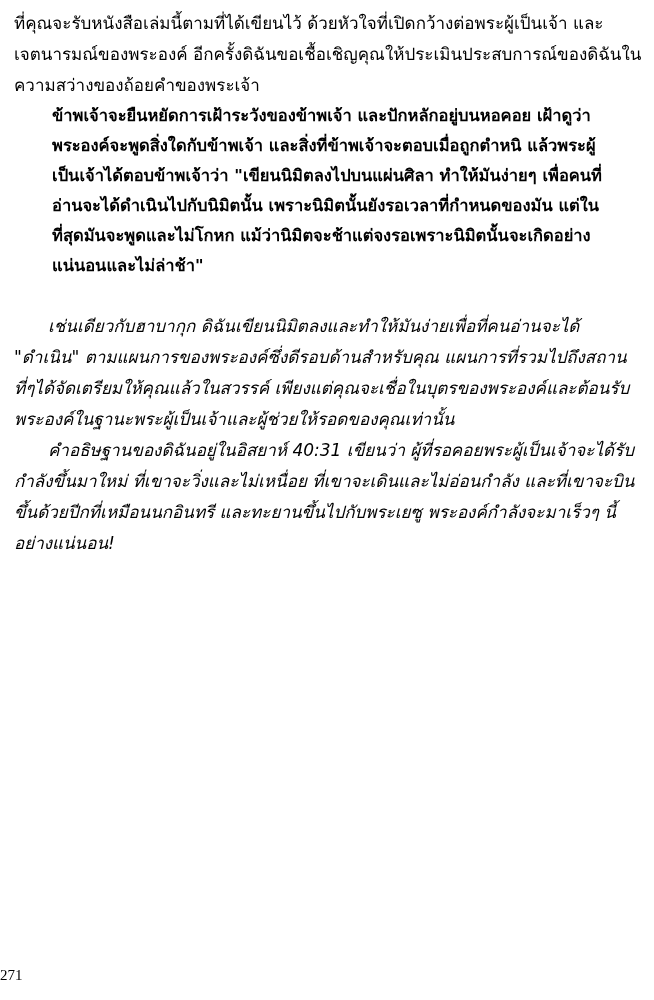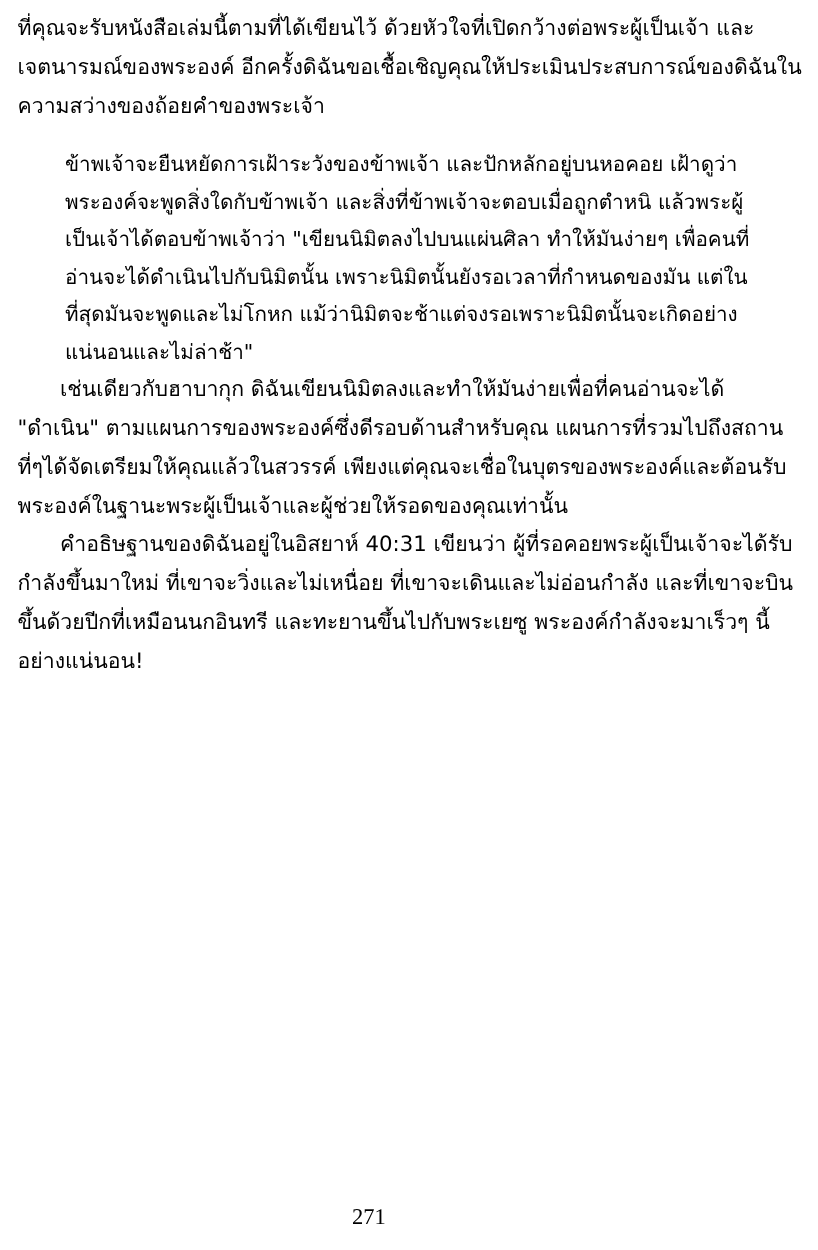--- a/index.html
+++ b/index.html
@@ -39,9 +39,10 @@
     text-indent: 34px;
   }
   .quote-block {
-    margin-top: 16px;
+    margin-top: 0;
     margin-left: 38px;
     width: 560px;
+    font-weight: bold;
   }
   .quote-block p {
     font-size: 16.5px;

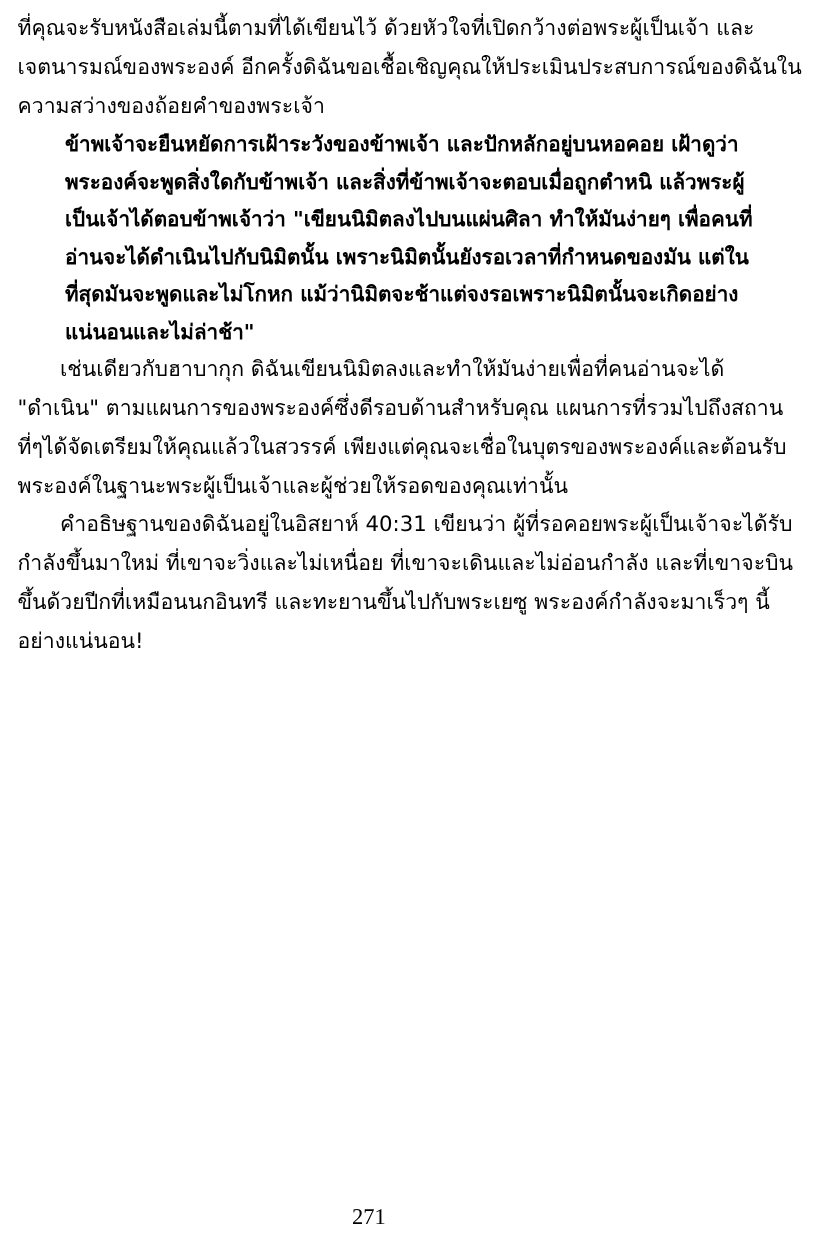--- a/index.html
+++ b/index.html
@@ -56,6 +56,8 @@
     padding-right: 18px;
   }
   .after-quote {
+    margin-top: 30px;
+    font-style: italic;
   }
   .page-number {
     position: absolute;

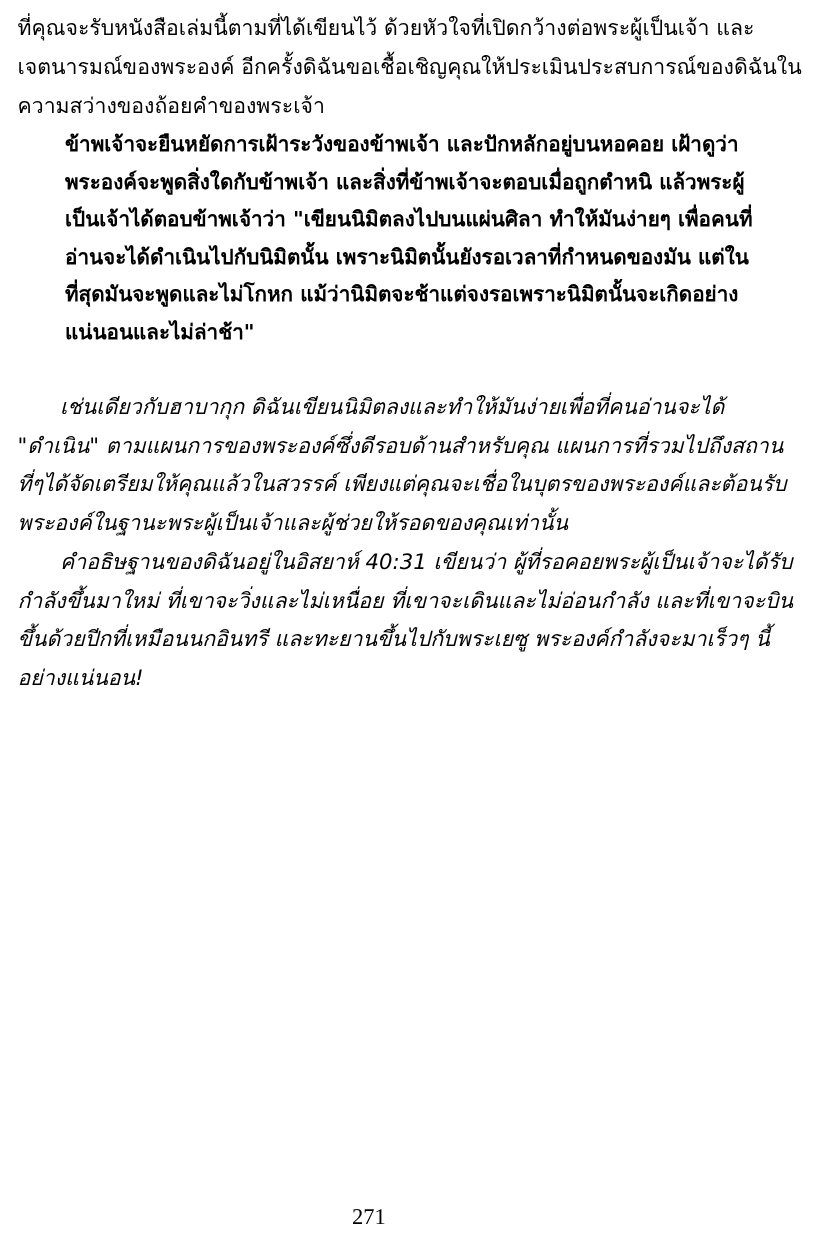--- a/index.html
+++ b/index.html
@@ -64,8 +64,8 @@
     left: 0;
     right: 0;
     bottom: 16px;
-    text-align: center;
-    font-size: 18px;
+    text-align: left;
+    font-size: 15px;
     font-family: "Liberation Serif", serif;
   }
 </style>

